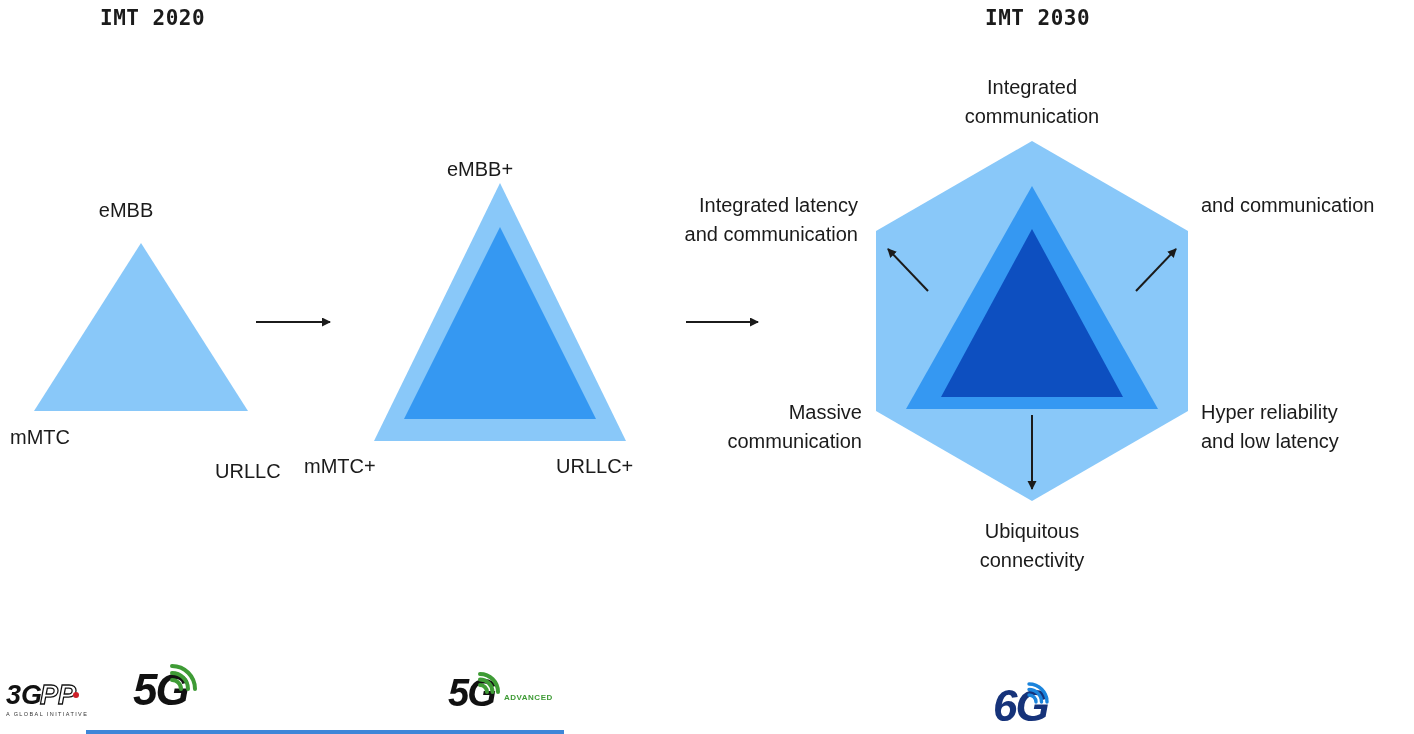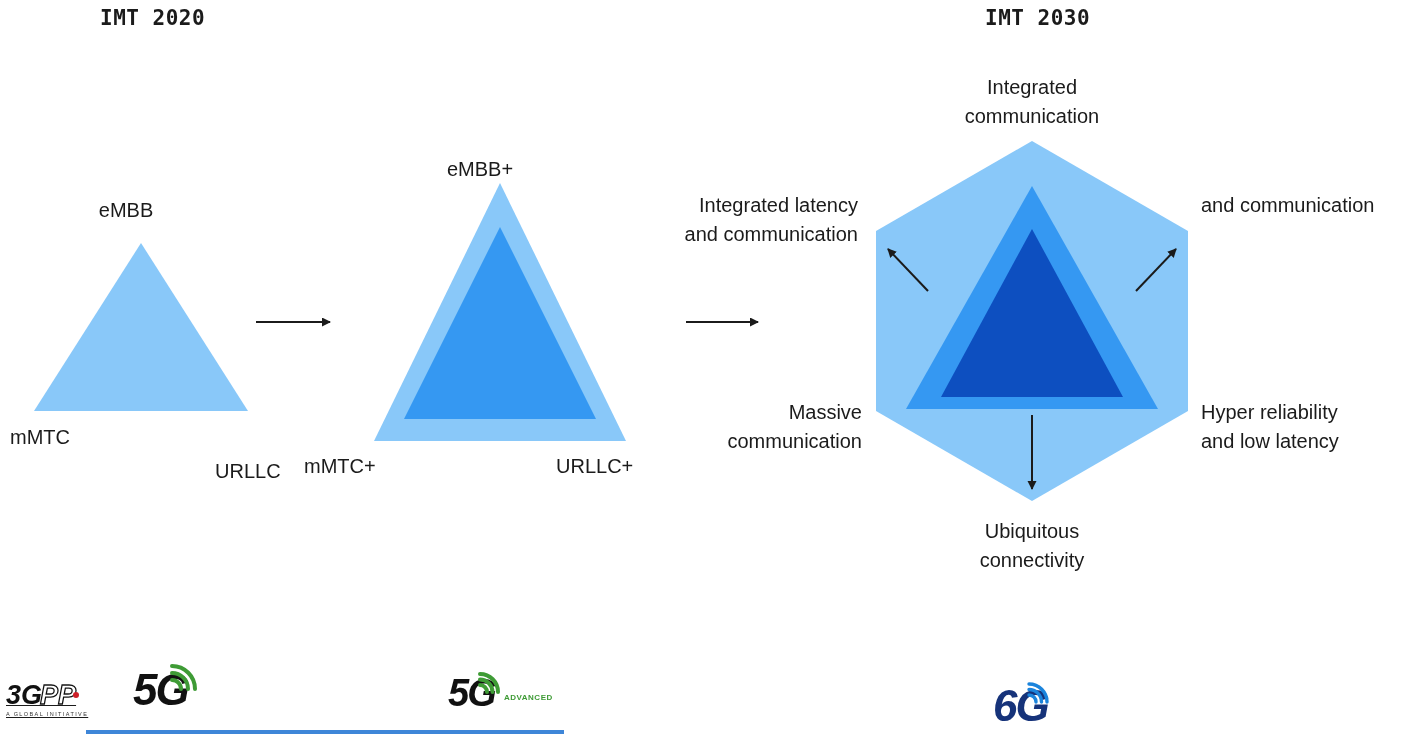--- a/index.html
+++ b/index.html
@@ -128,7 +128,7 @@
     <div>and low latency</div>
   </div>
 
-  <div class="logo logo-3gpp" style="left:6px;top:682px;text-decoration:underline;">
+  <div class="logo logo-3gpp" style="left:6px;top:682px;">
     <div class="gpp-row">
       <span class="gpp-solid">3G</span><span class="gpp-outline">PP</span><span class="gpp-dot"></span>
     </div>

